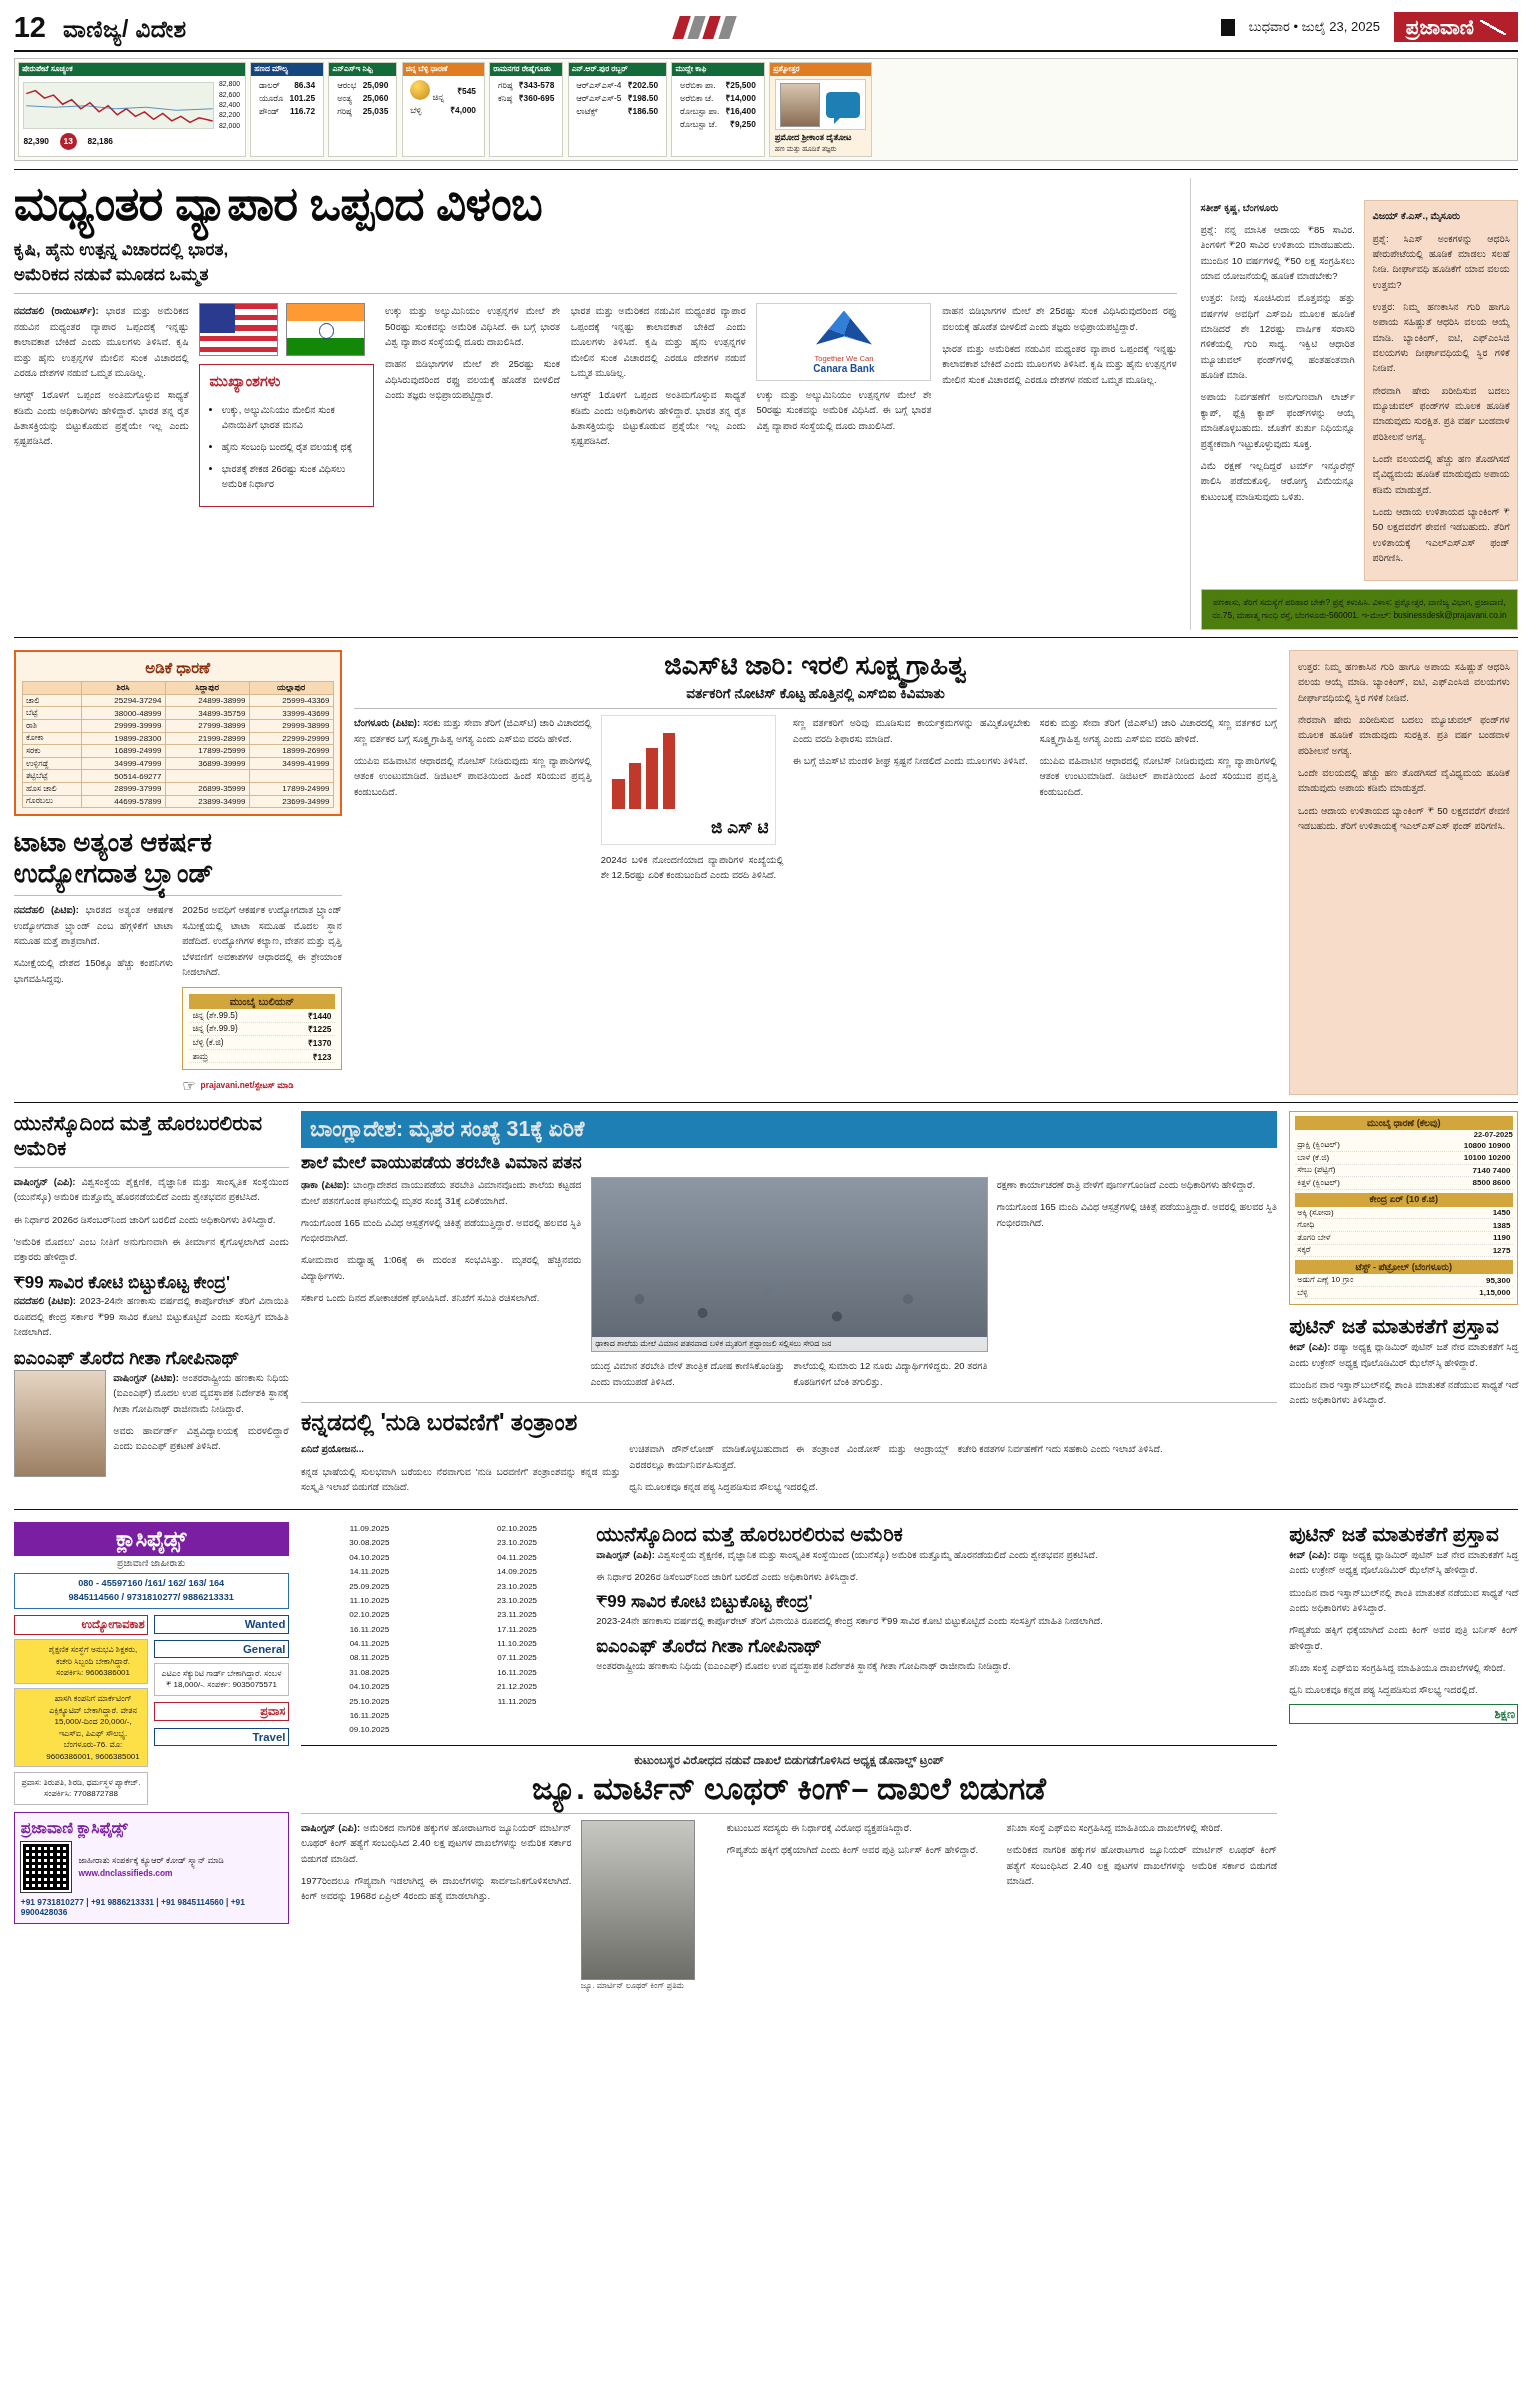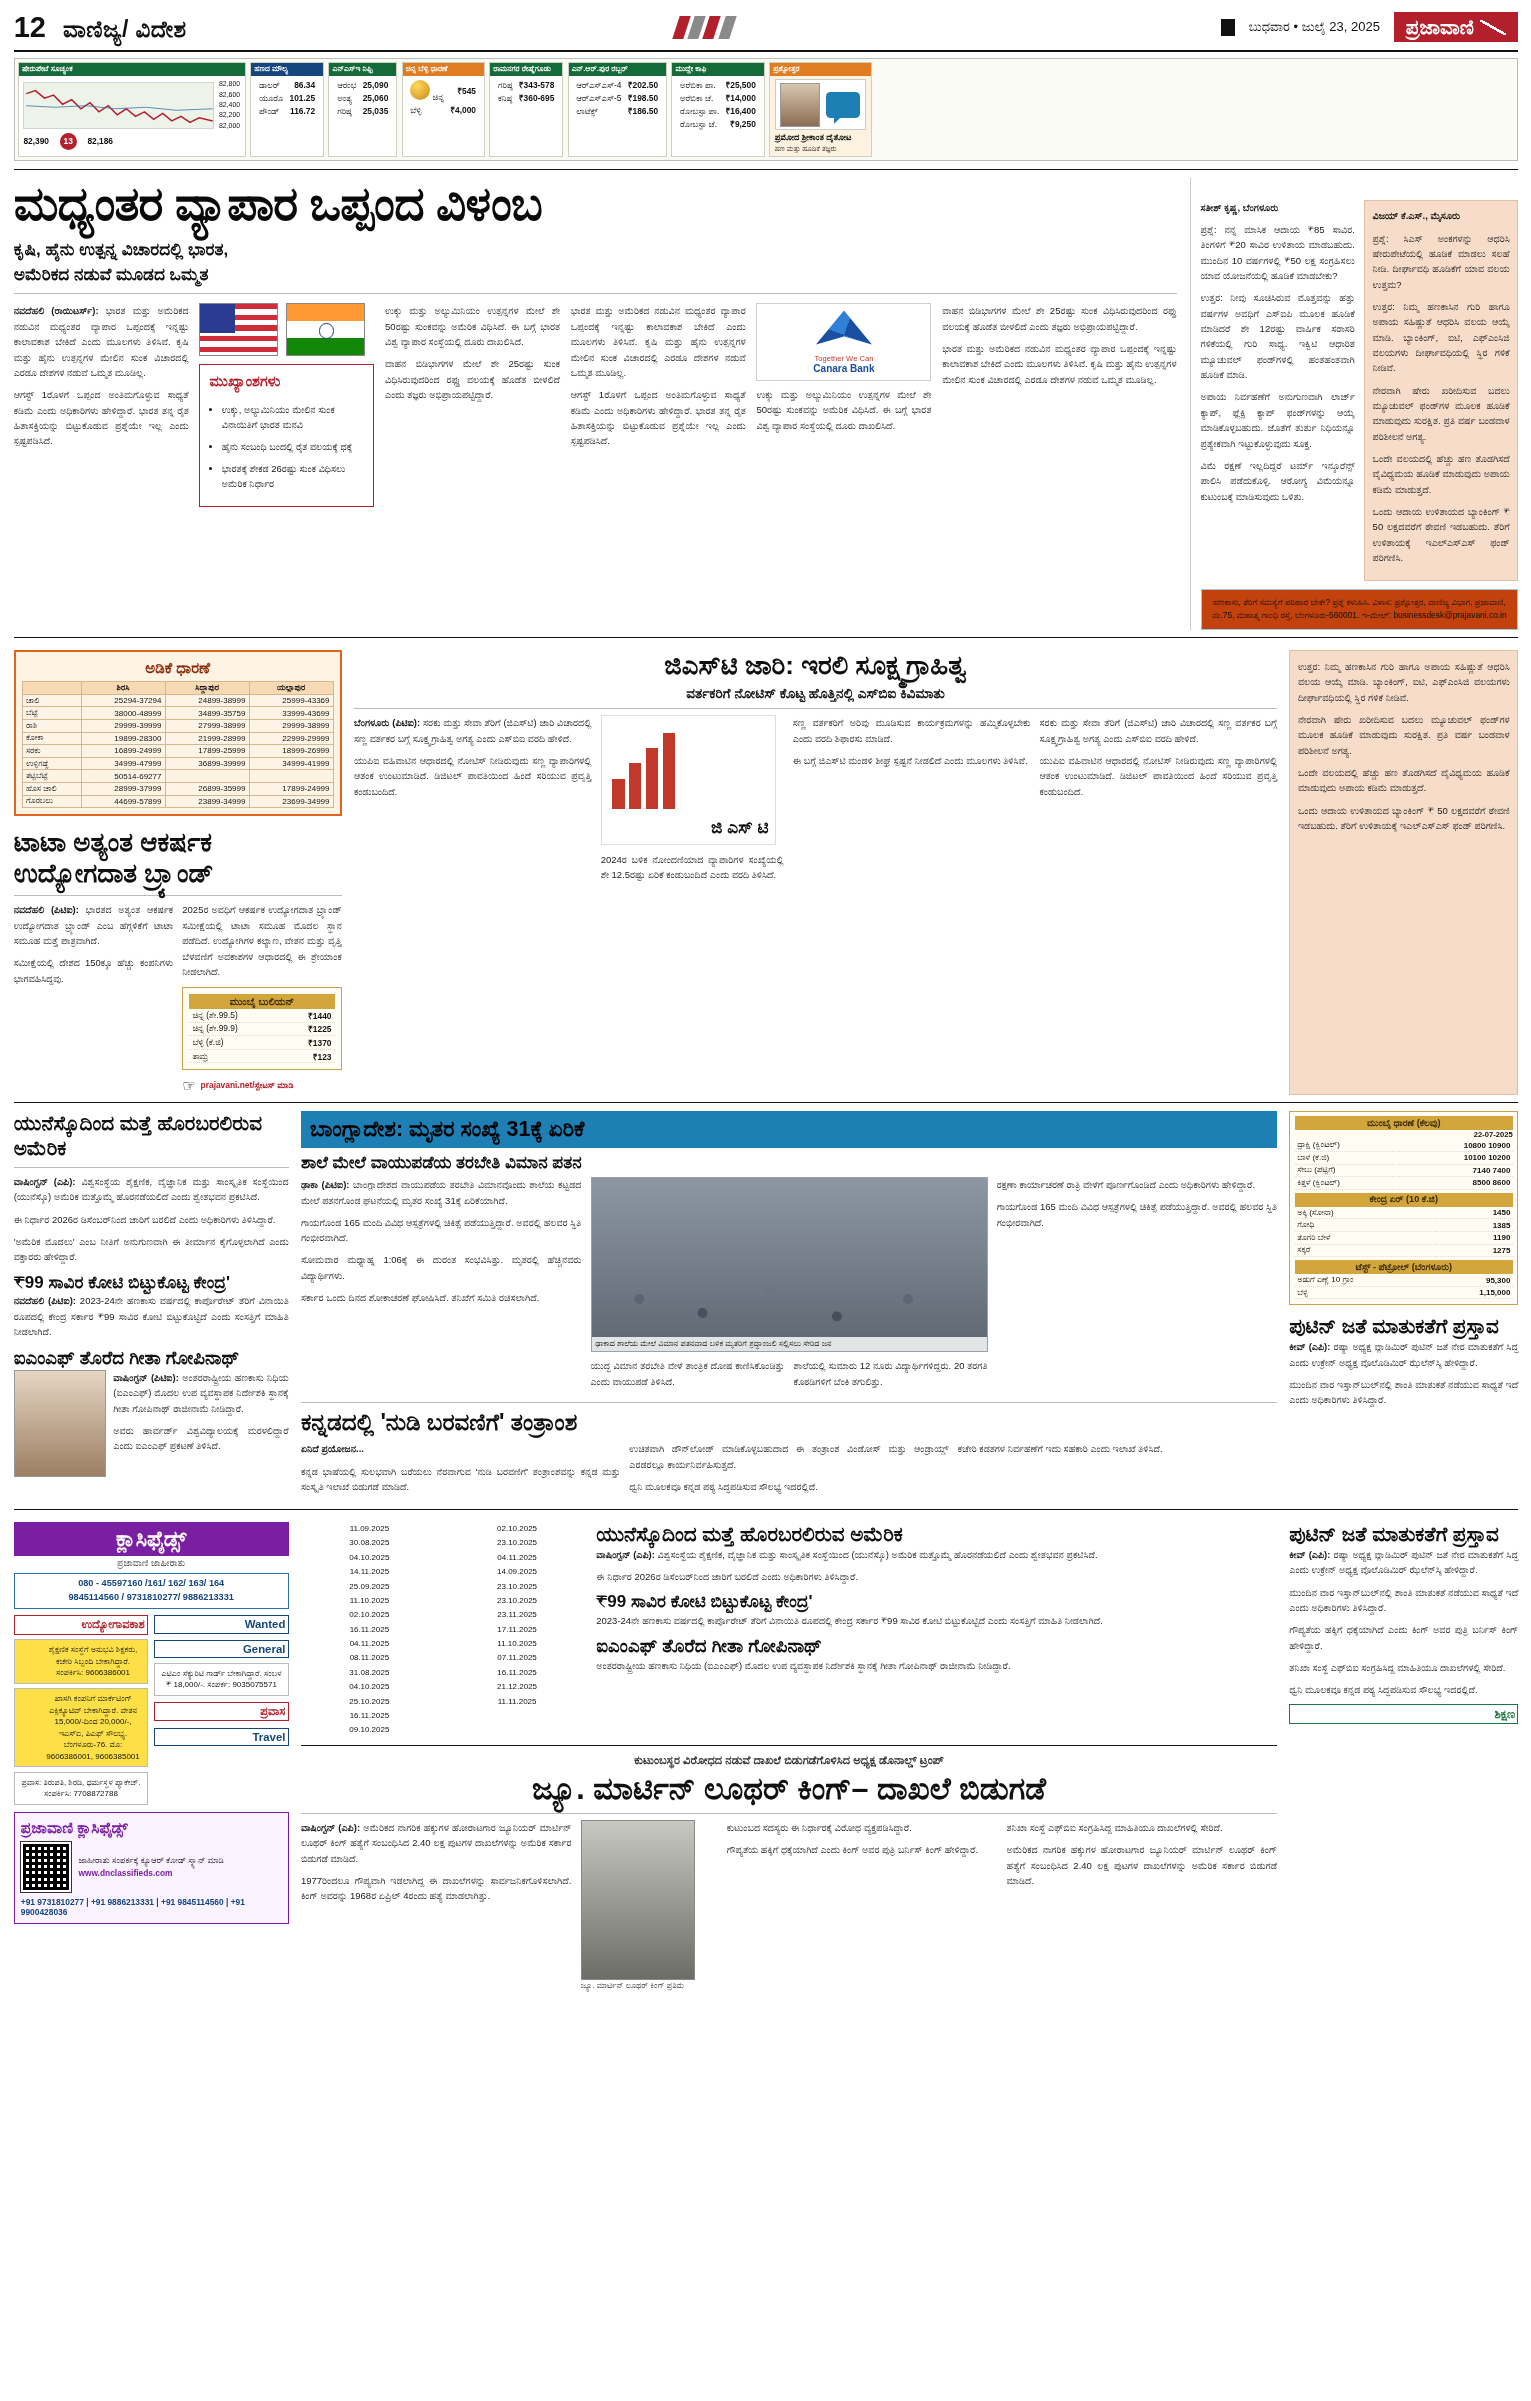--- a/index.html
+++ b/index.html
@@ -144,7 +144,7 @@
   .mktbox td { padding:0.8px 2.3px; border-bottom:0.8px dotted #ddd; }
   .mktbox td.n { text-align:right; font-weight:bold; }
 
-  .footer-note { background:#c2410c; border:0.8px solid #9ec9d8; font-size:8.4px; padding:6.1px; text-align:center; line-height:1.6; margin-top:7.6px; }
+  .footer-note { background:#4d7c0f; border:0.8px solid #9ec9d8; font-size:8.4px; padding:6.1px; text-align:center; line-height:1.6; margin-top:7.6px; }
   .pointer { font-size:15.3px; }
   small.cap-note { font-size:8px; color:#333; line-height:1.45; display:block; }
 </style>

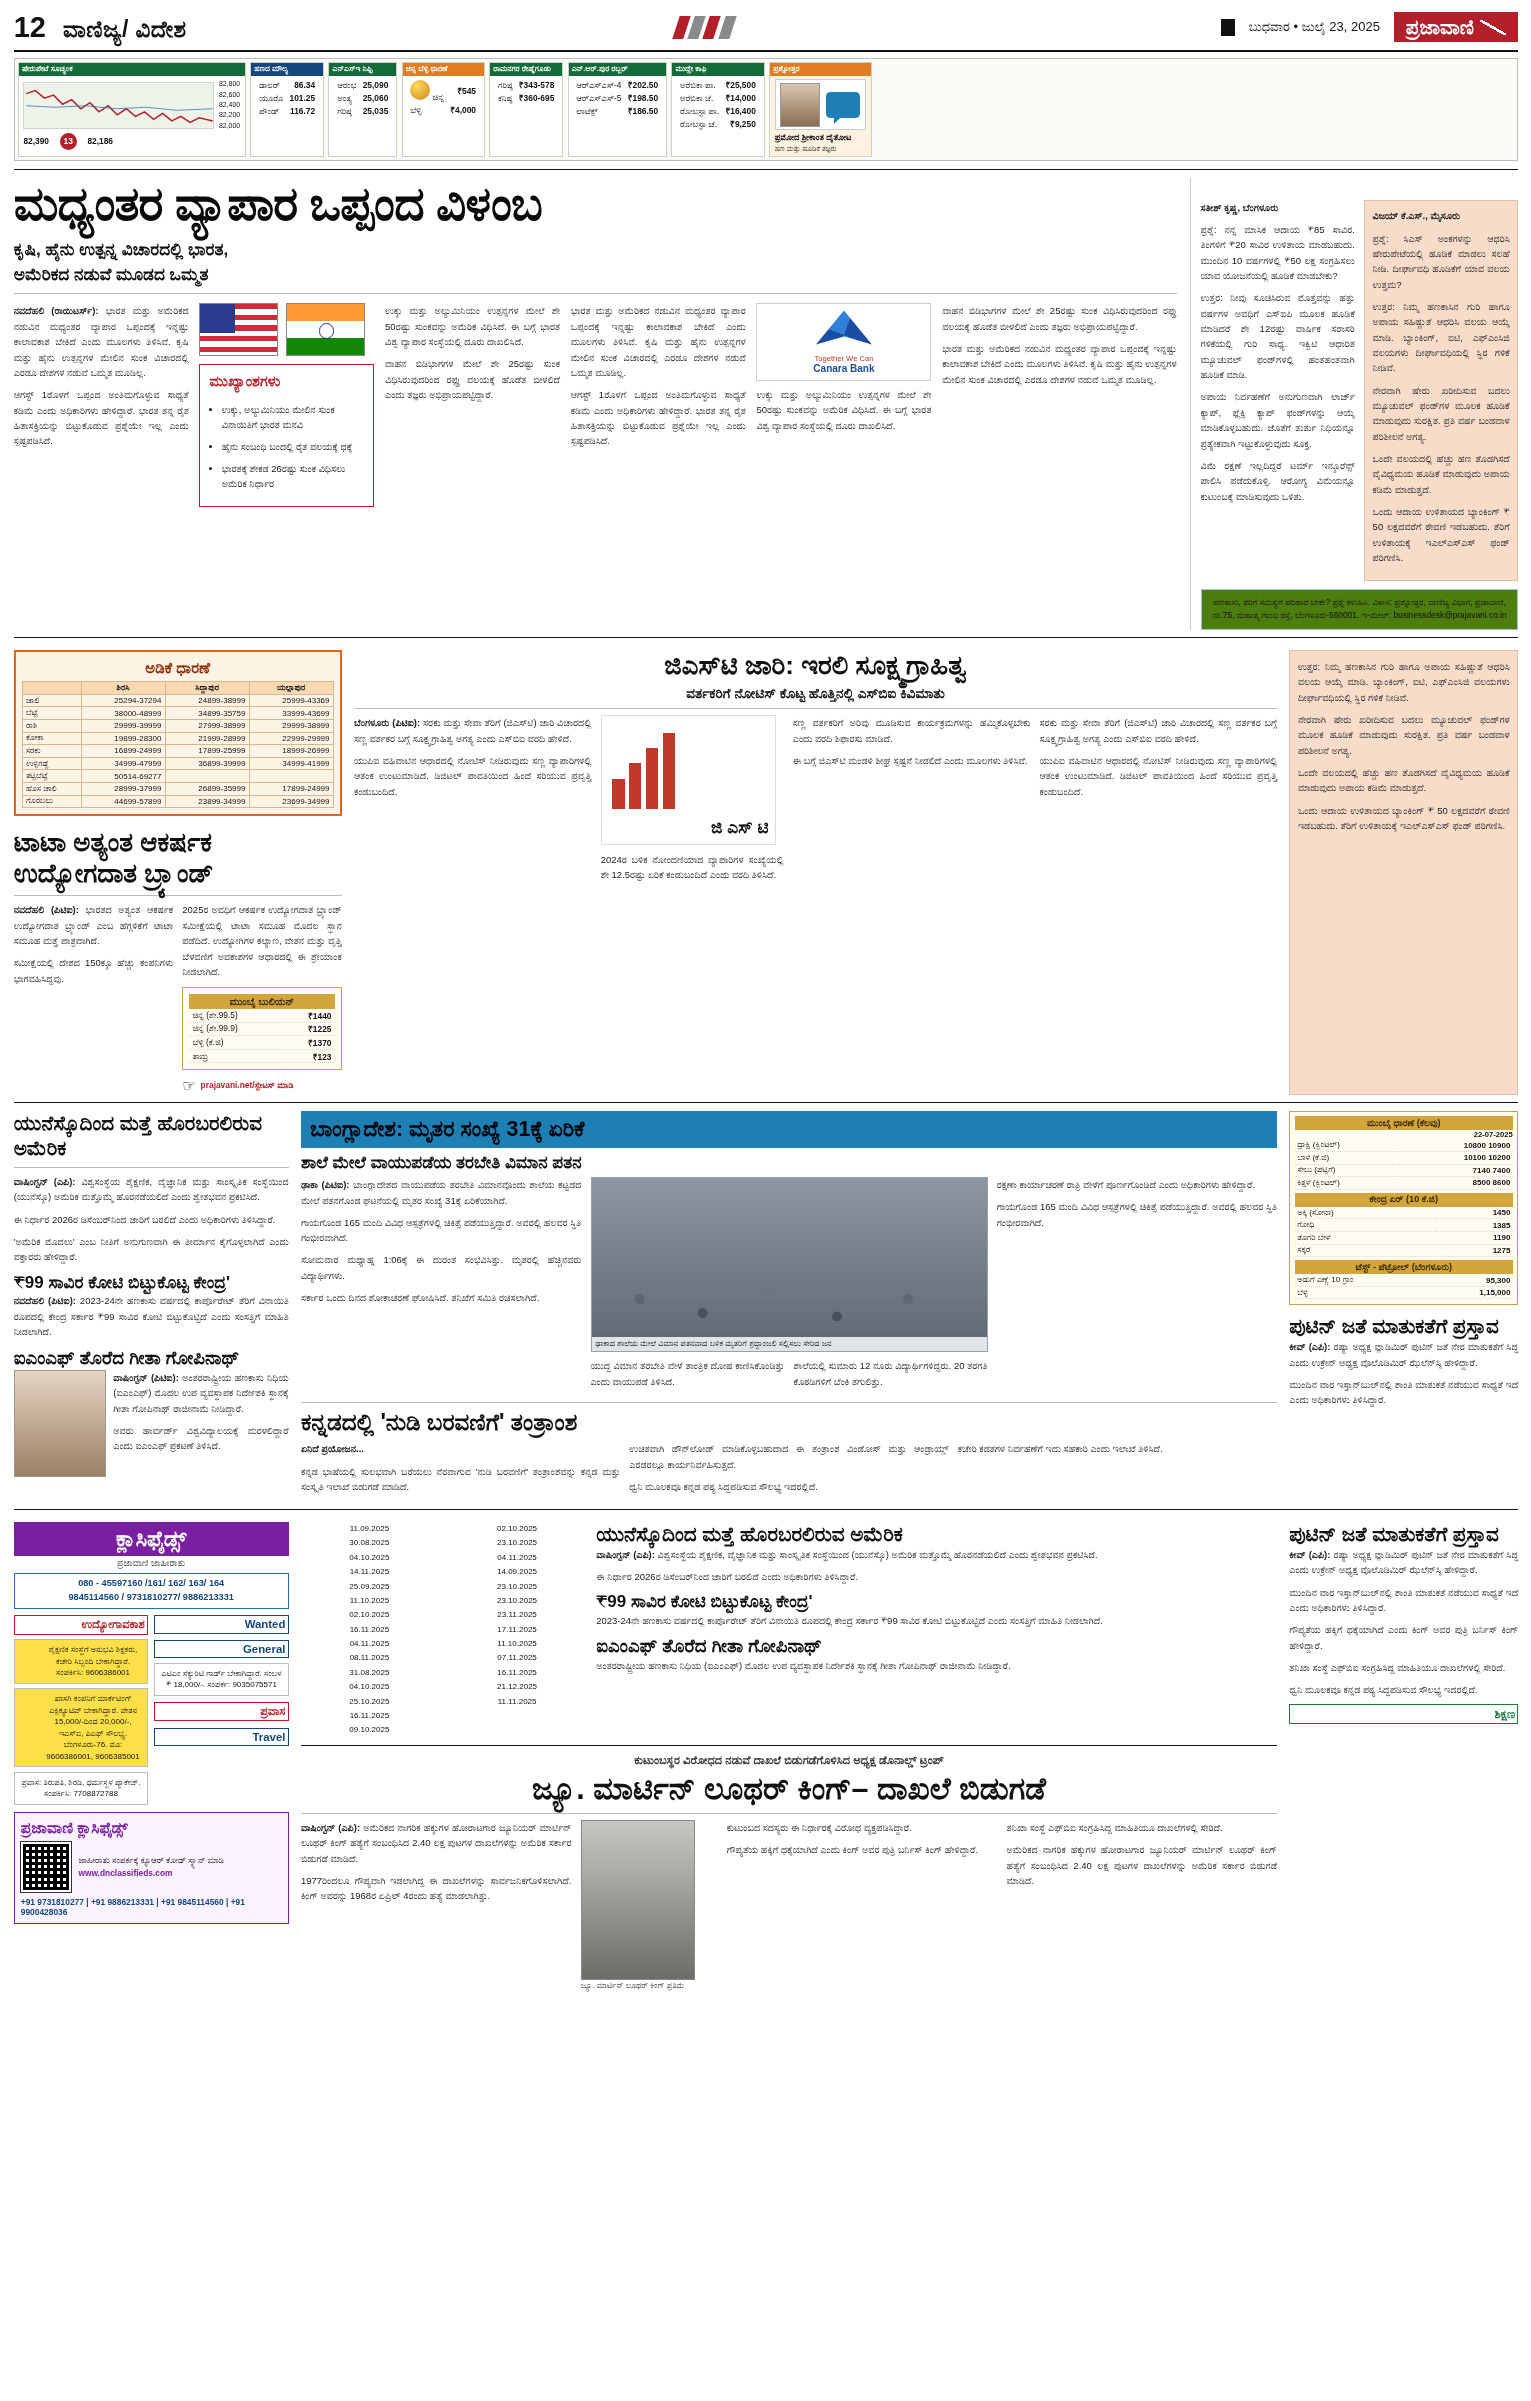--- a/index.html
+++ b/index.html
@@ -104,7 +104,7 @@
   .gst-bars i { display:block; width:12.2px; background:#c0392b; }
   .gst-label { position:absolute; right:6.1px; bottom:6.1px; font-size:17px; font-weight:bold; color:#111; }
 
-  .blueband { background:#1e7fb5; color:#000000; font-weight:bold; font-size:21.4px; padding:6.1px 9.2px; }
+  .blueband { background:#1e7fb5; color:#e5e5e5; font-weight:bold; font-size:21.4px; padding:6.1px 9.2px; }
   .imgph { background:#b9c2cb; border:0.8px solid #98a2ac; position:relative; overflow:hidden; }
   .imgph .cap { position:absolute; left:0; right:0; bottom:0; background:rgba(255,255,255,.82); font-size:8px; padding:2.3px 3.8px; }
   .crowd { background:

